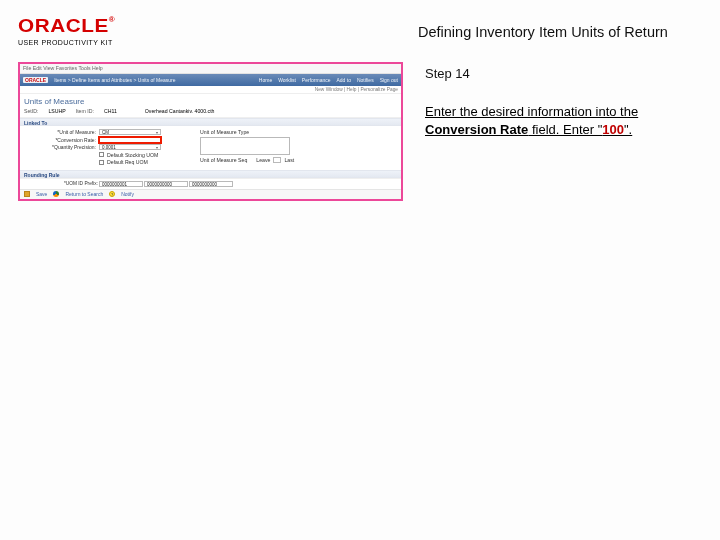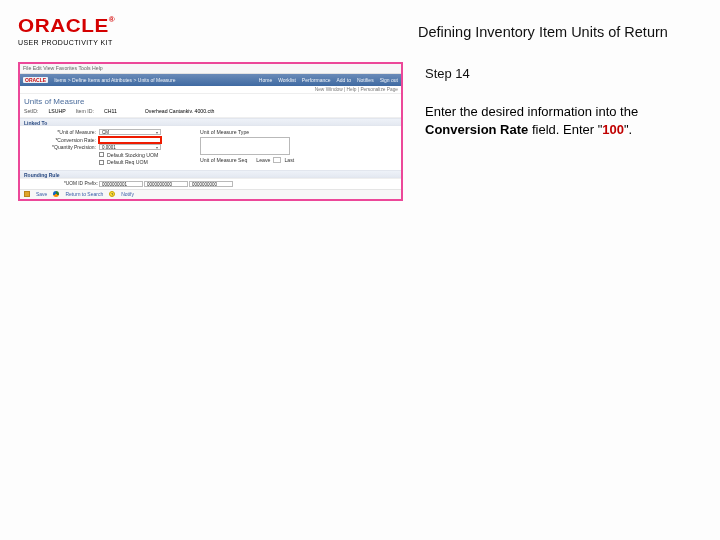--- a/index.html
+++ b/index.html
@@ -54,7 +54,7 @@
   .text-col { flex: 1; padding-top: 4px; }
 
   .step-label { font-size: 13px; color: #111; margin-bottom: 22px; }
-  .instr { font-size: 13px; line-height: 1.35; }
+  .instr { font-size: 13px; line-height: 1.35; text-decoration: underline; }
   .instr .red { color: #c00000; font-weight: bold; }
 
   

